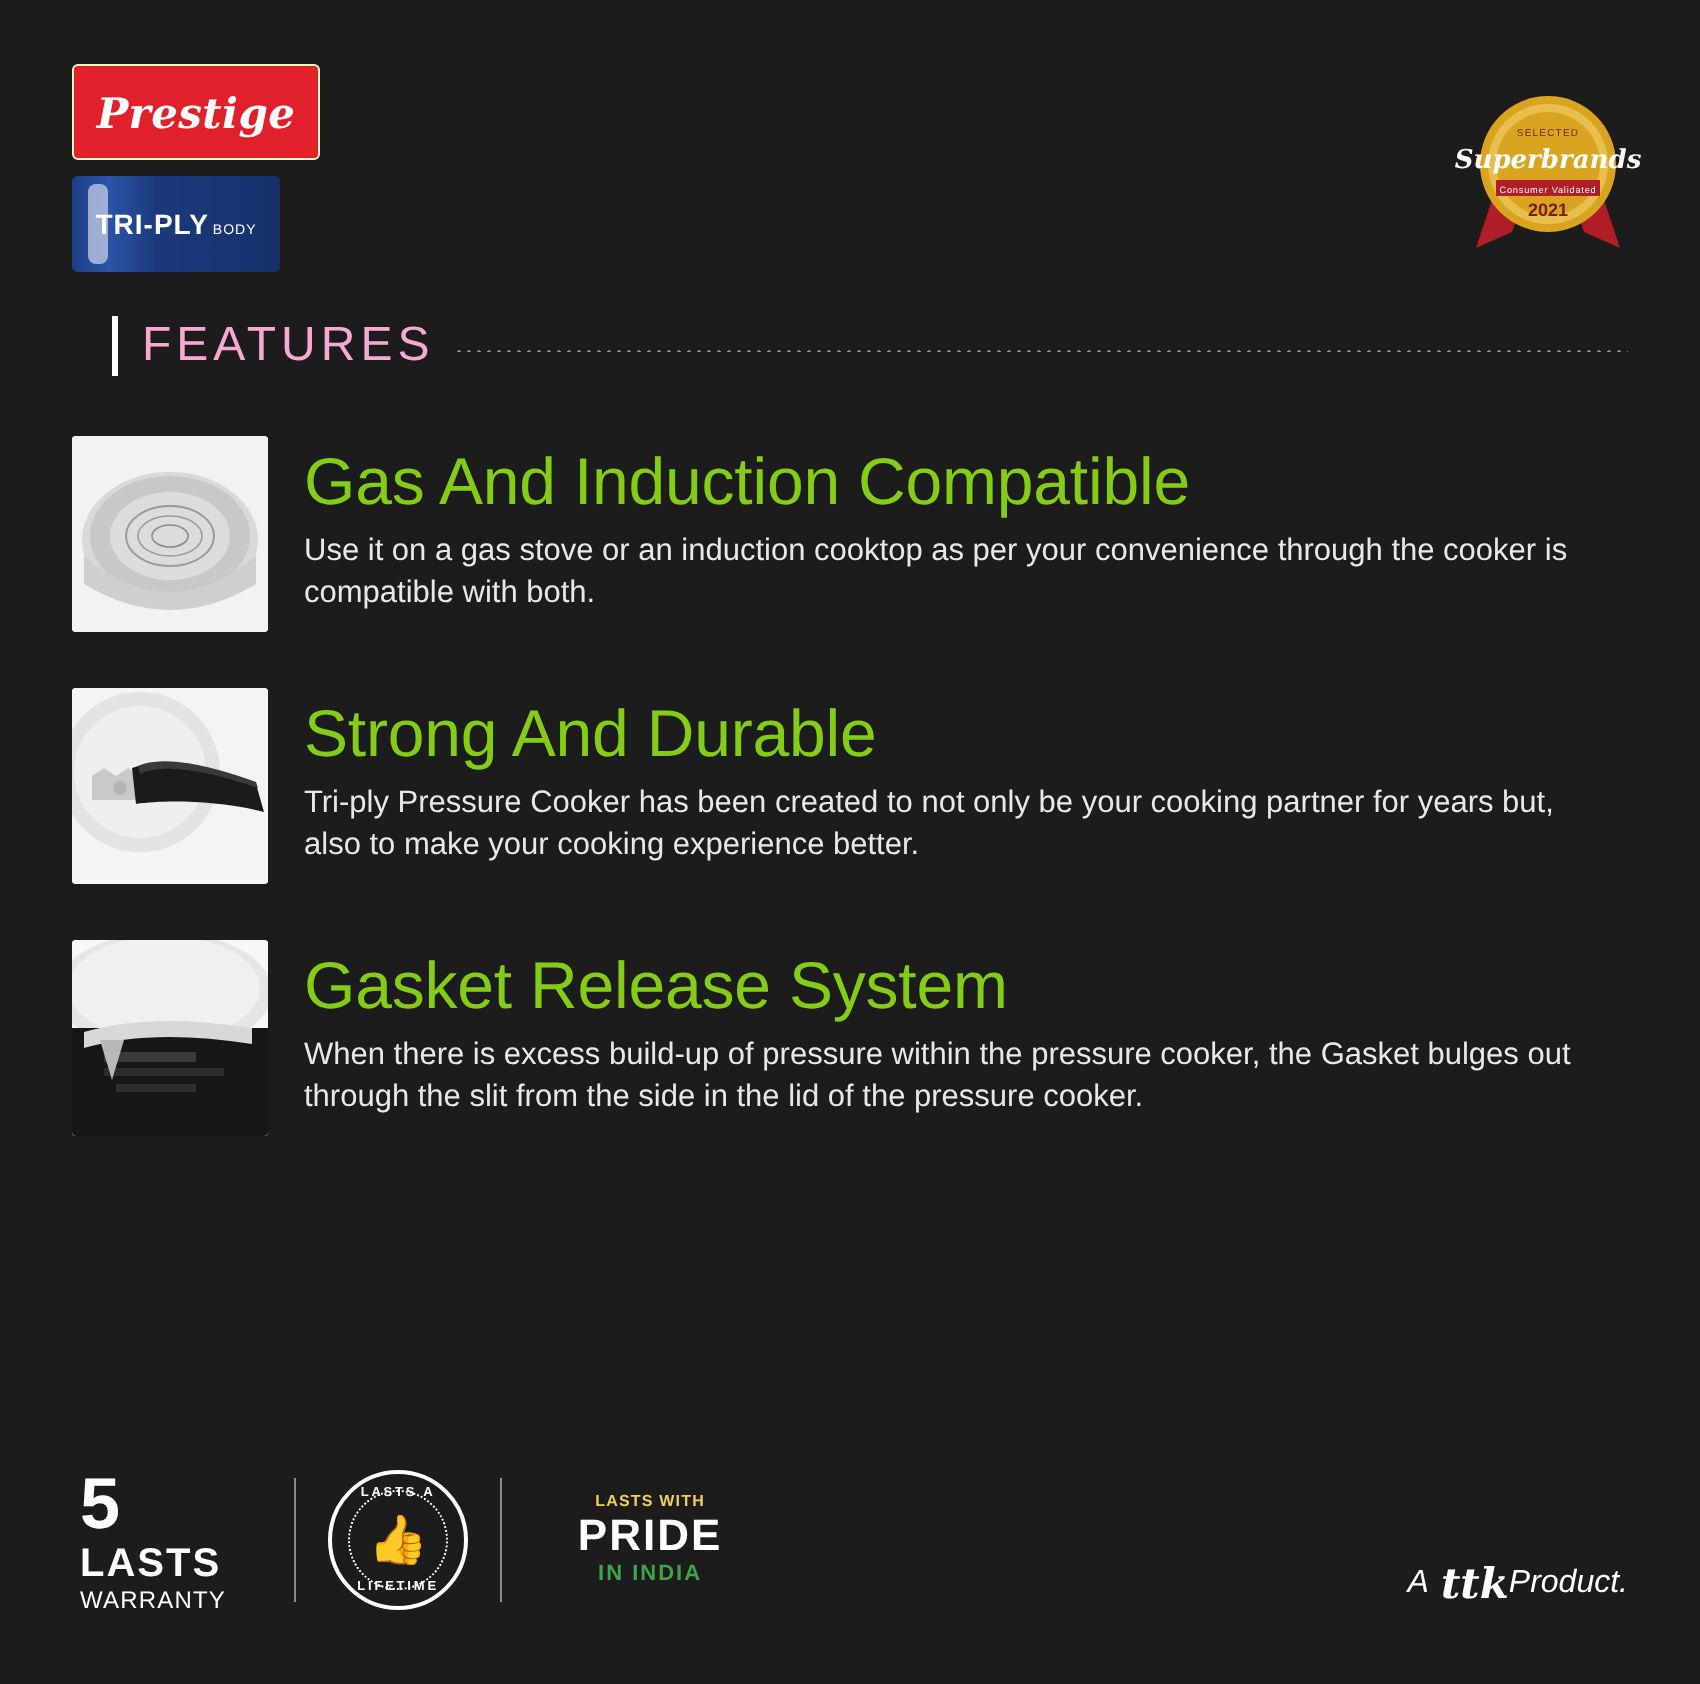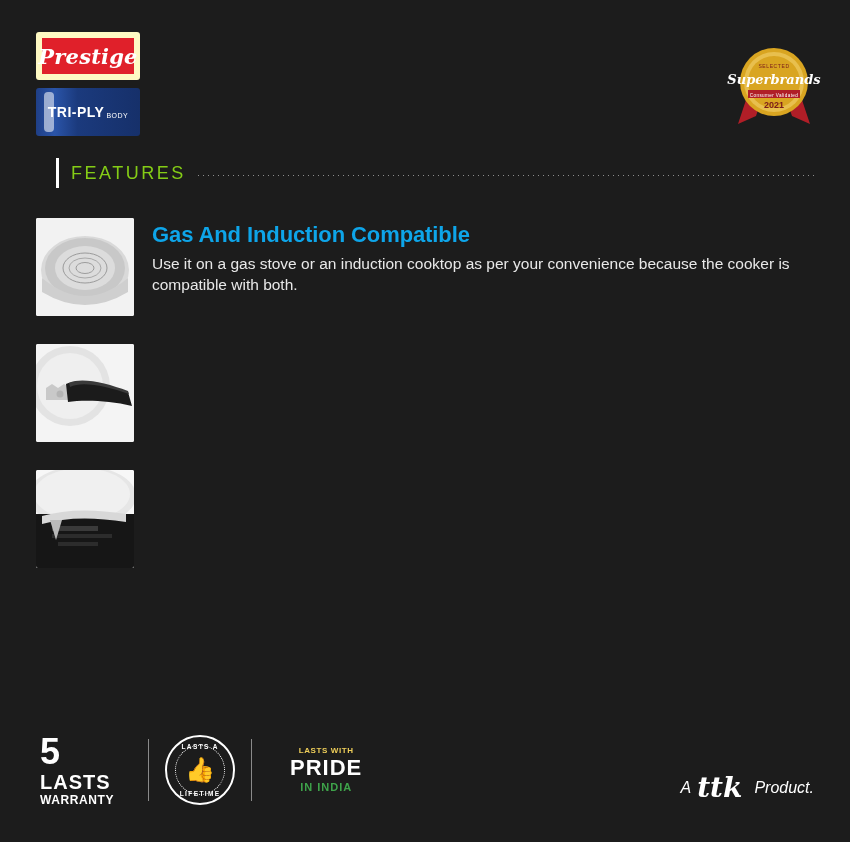--- a/index.html
+++ b/index.html
@@ -27,10 +27,10 @@
     width: 104px;
   }
   .prestige-logo {
-    width: 104px;
+    width: 124px;
     height: 48px;
     background: #e0202a;
-    border: 6px solid #fef9c3;
+    border: 1px solid #fef9c3;
     border-radius: 3px;
     display: flex;
     align-items: center;

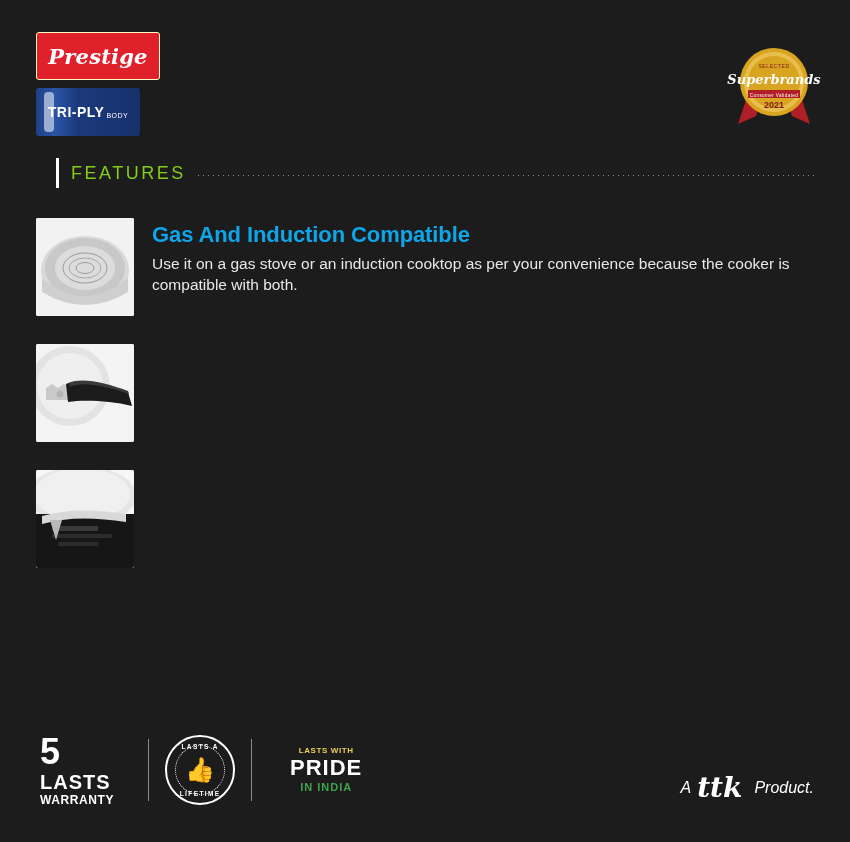--- a/index.html
+++ b/index.html
@@ -107,8 +107,8 @@
     margin-right: 12px;
   }
   .features-title {
-    color: #84cc16;
-    font-size: 18px;
+    color: #f9a8d4;
+    font-size: 24px;
     letter-spacing: 2.5px;
     font-weight: normal;
     white-space: nowrap;

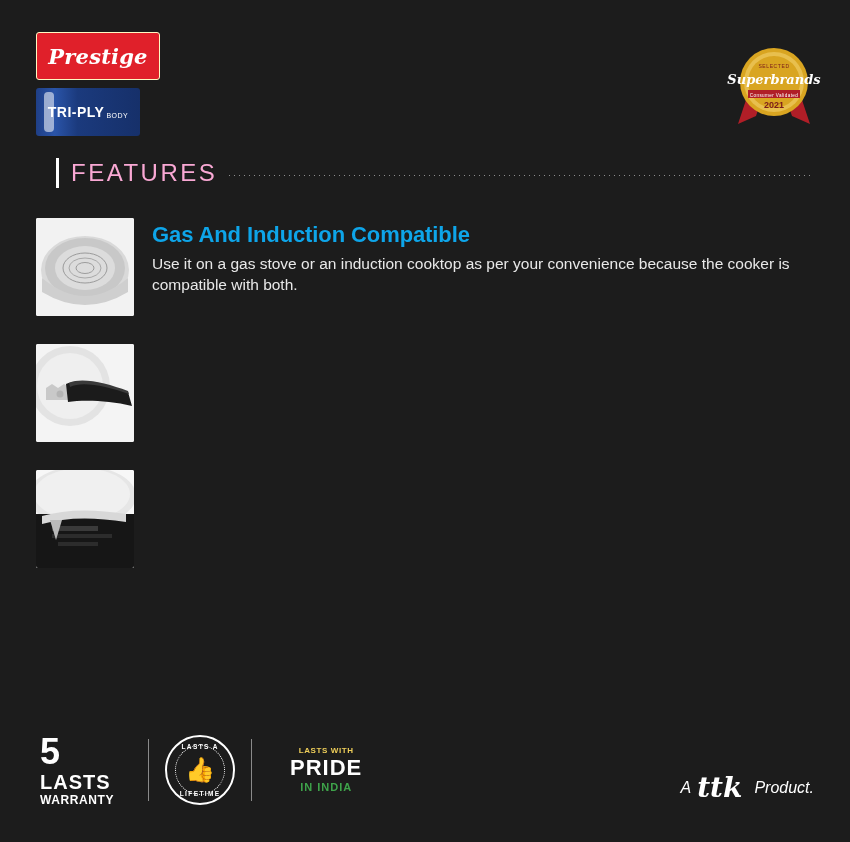--- a/index.html
+++ b/index.html
@@ -150,9 +150,9 @@
     padding-top: 4px;
   }
   .feature-title {
-    color: #0ea5e9;
-    font-size: 22px;
-    font-weight: bold;
+    color: #84cc16;
+    font-size: 33px;
+    font-weight: normal;
     margin: 0 0 6px 0;
     letter-spacing: -0.1px;
   }

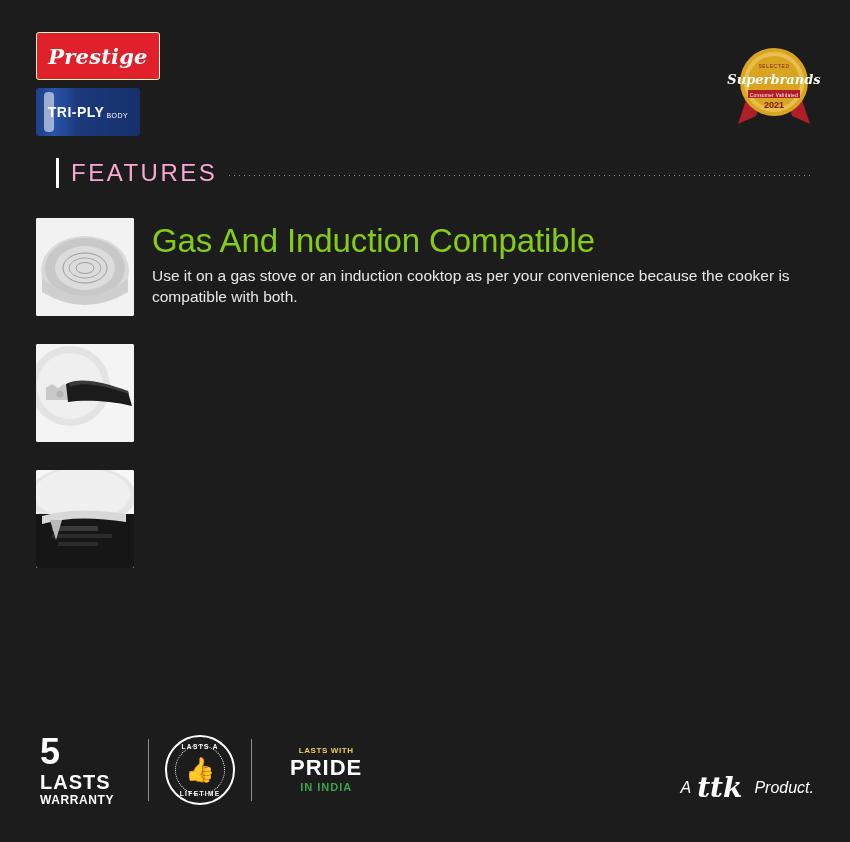--- a/index.html
+++ b/index.html
@@ -343,7 +343,7 @@
       </div>
       <div class="feature-text">
         <h2 class="feature-title">Gas And Induction Compatible</h2>
-        <p class="feature-desc">Use it on a gas stove or an induction cooktop as per your convenience because the cooker is compatible with both.</p>
+        <p class="feature-desc">Use it on a gas stove or an induction cooktop as per your convenience through the cooker is compatible with both.</p>
       </div>
     </div>
 

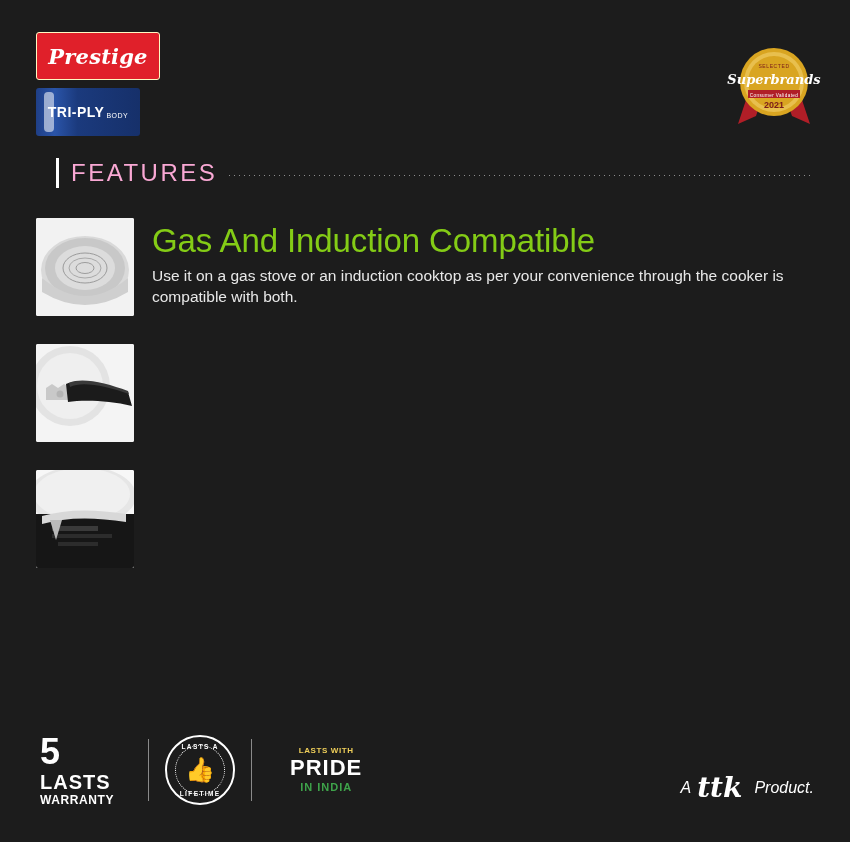--- a/index.html
+++ b/index.html
@@ -359,6 +359,10 @@
           <circle cx="24" cy="50" r="3.5" fill="#b4b4b4"></circle>
         </svg>
       </div>
+      <div class="feature-text">
+        <h2 class="feature-title">Strong And Durable</h2>
+        <p class="feature-desc">Tri-ply Pressure Cooker has been created to not only be your cooking partner for years but, also to make your cooking experience better.</p>
+      </div>
     </div>
 
     <div class="feature">

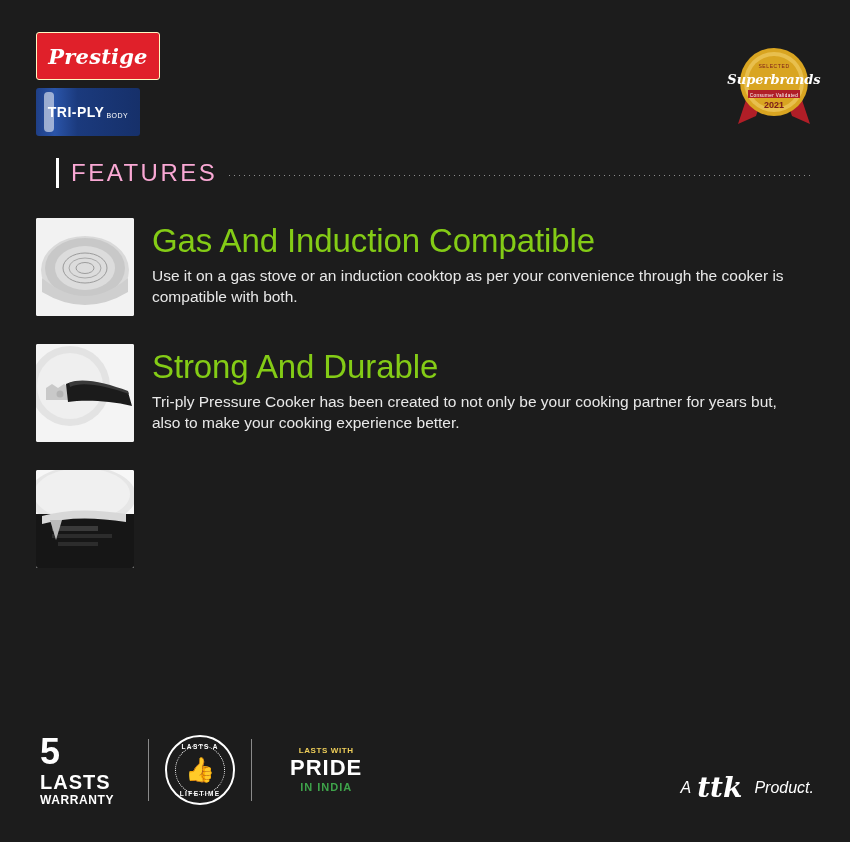--- a/index.html
+++ b/index.html
@@ -379,6 +379,10 @@
           <path d="M14 50 L20 70 L26 50 Z" fill="#b9b9b9"></path>
         </svg>
       </div>
+      <div class="feature-text">
+        <h2 class="feature-title">Gasket Release System</h2>
+        <p class="feature-desc">When there is excess build-up of pressure within the pressure cooker, the Gasket bulges out through the slit from the side in the lid of the pressure cooker.</p>
+      </div>
     </div>
 
   </div>

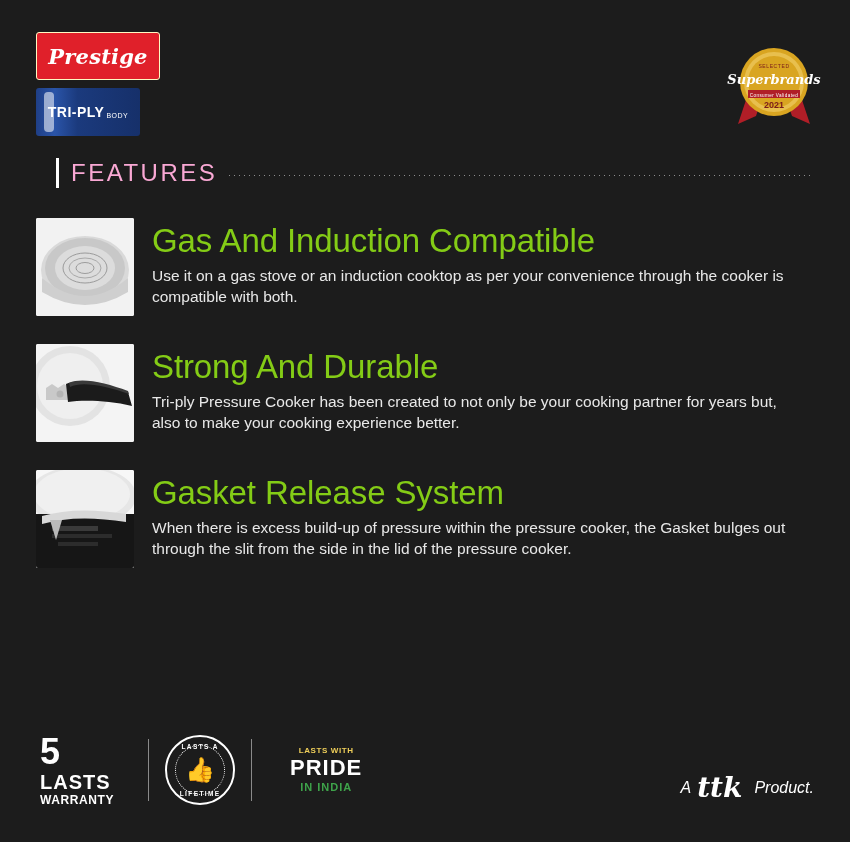--- a/index.html
+++ b/index.html
@@ -191,7 +191,7 @@
   }
   .warranty .wrt {
     font-size: 12px;
-    font-weight: bold;
+    font-weight: normal;
     letter-spacing: 0.6px;
     display: block;
     margin-top: 2px;

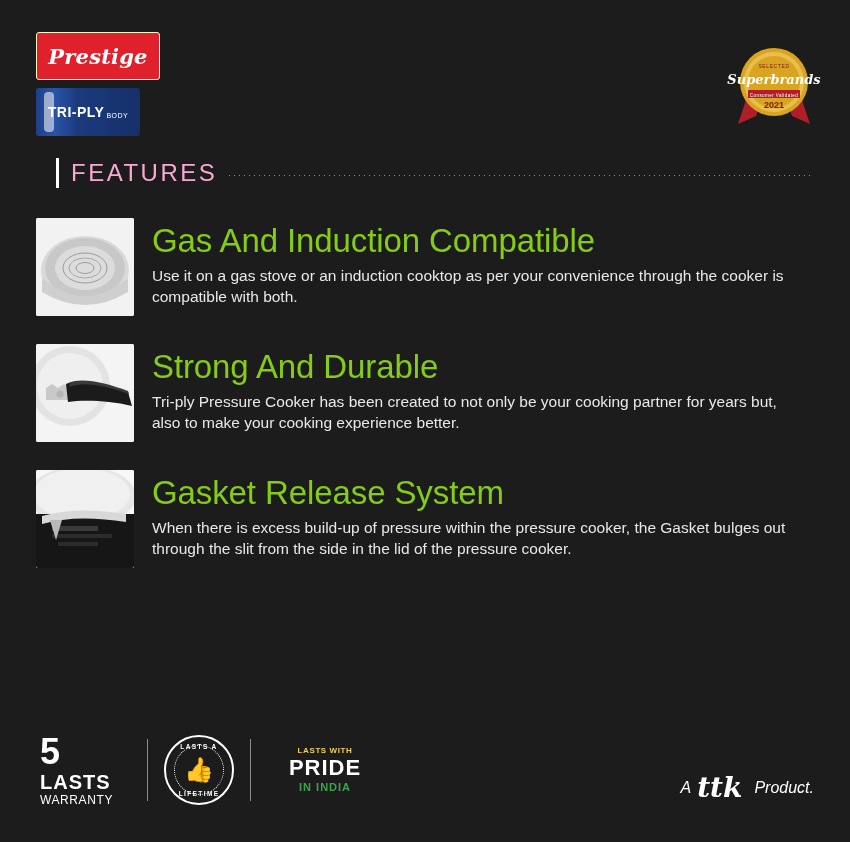--- a/index.html
+++ b/index.html
@@ -280,8 +280,8 @@
     font-family: "DejaVu Serif", serif;
     font-weight: bold;
     font-style: italic;
-    font-size: 28px;
-    margin-right: 12px;
+    font-size: 21px;
+    margin-right: 0;
     text-align: right;
   }
   .ttk .prod { font-style: italic; }

